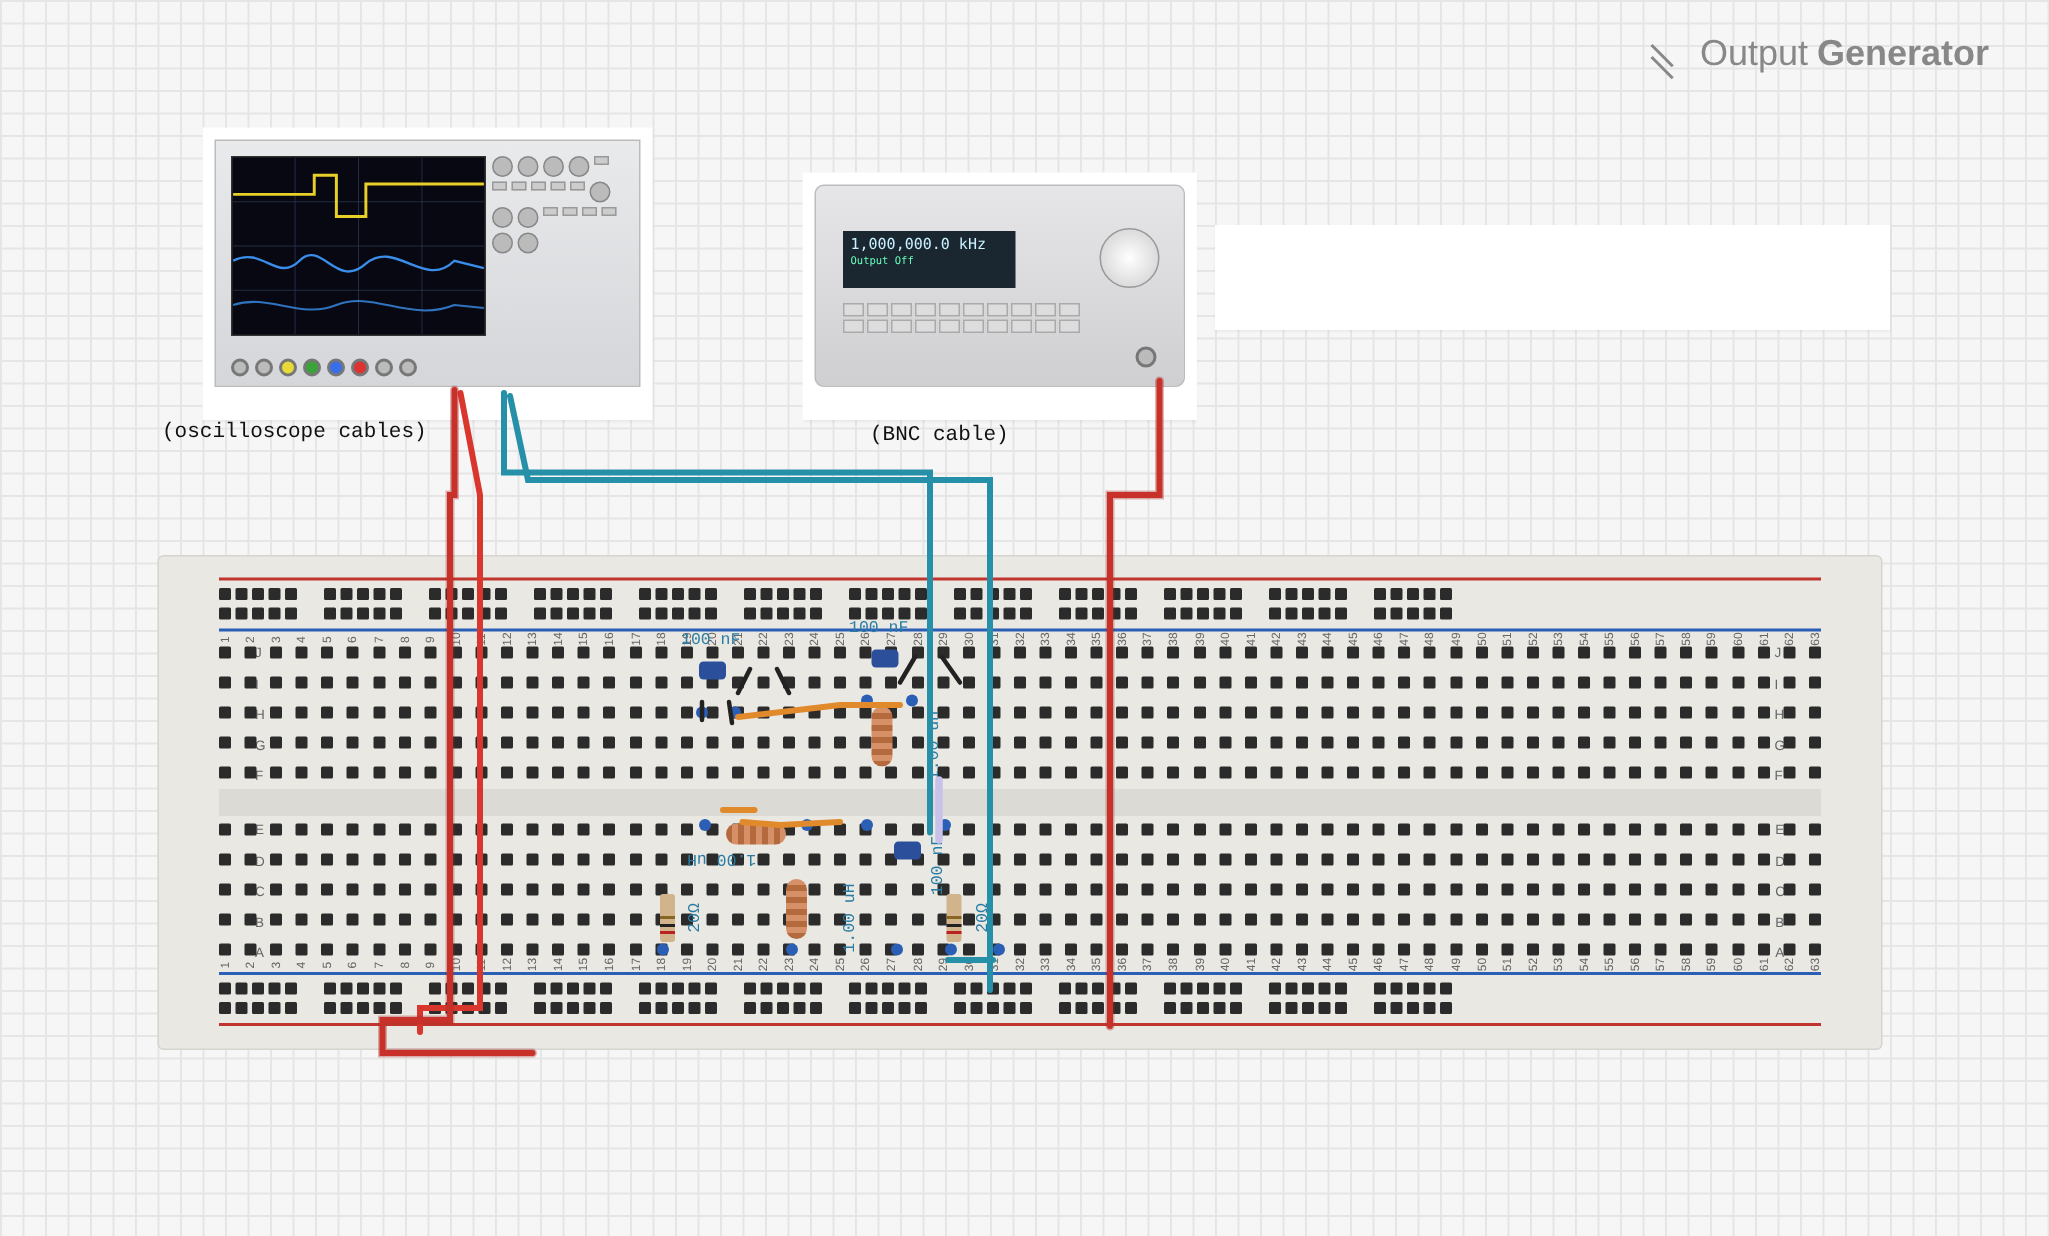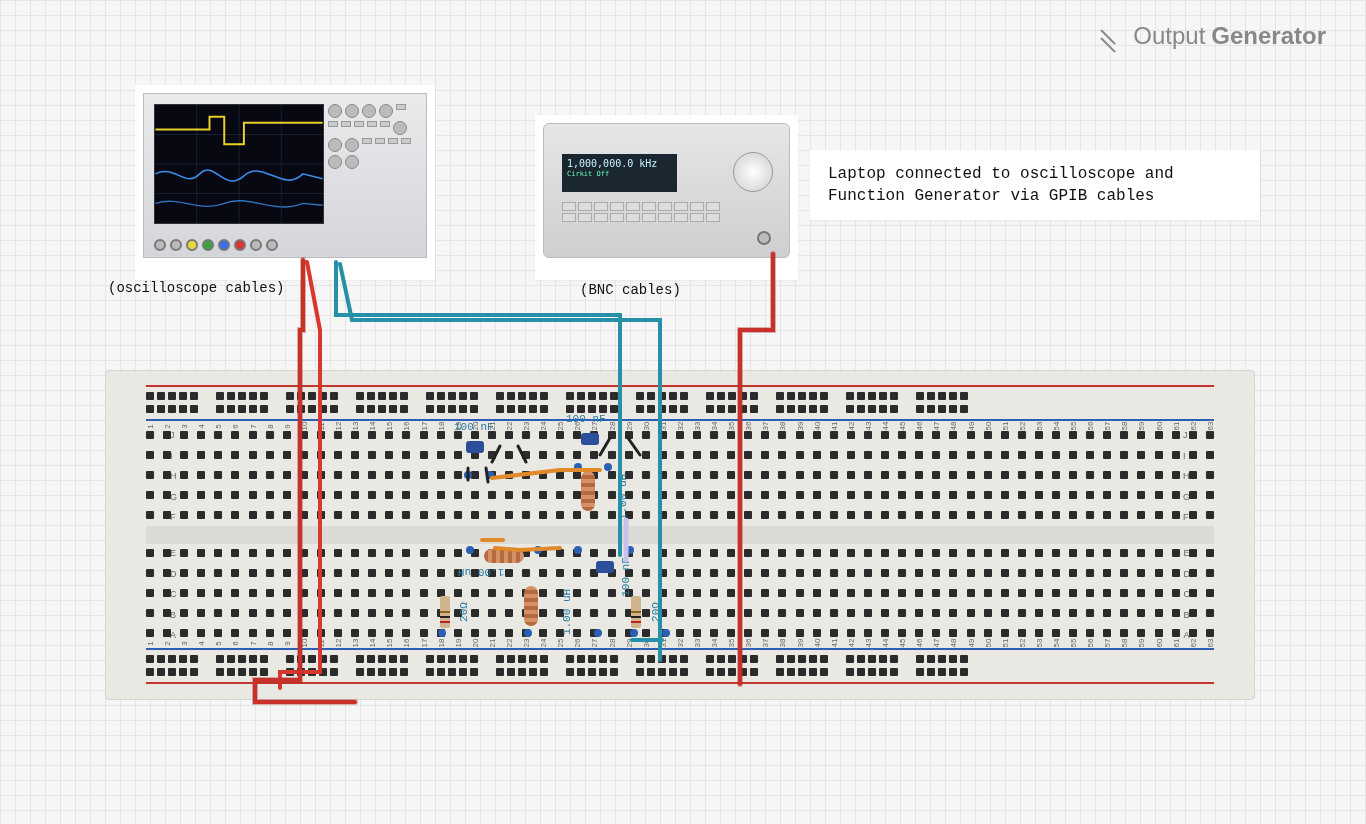--- a/index.html
+++ b/index.html
@@ -340,7 +340,7 @@
   <div class="fg-body">
     <div class="fg-screen">
       <span>1,000,000.0 kHz</span>
-      <span class="fg-screen-small">Cirkit Off</span>
+      <span class="fg-screen-small">Output Off</span>
     </div>
     <div class="fg-knob"></div>
     <div class="fg-btns">

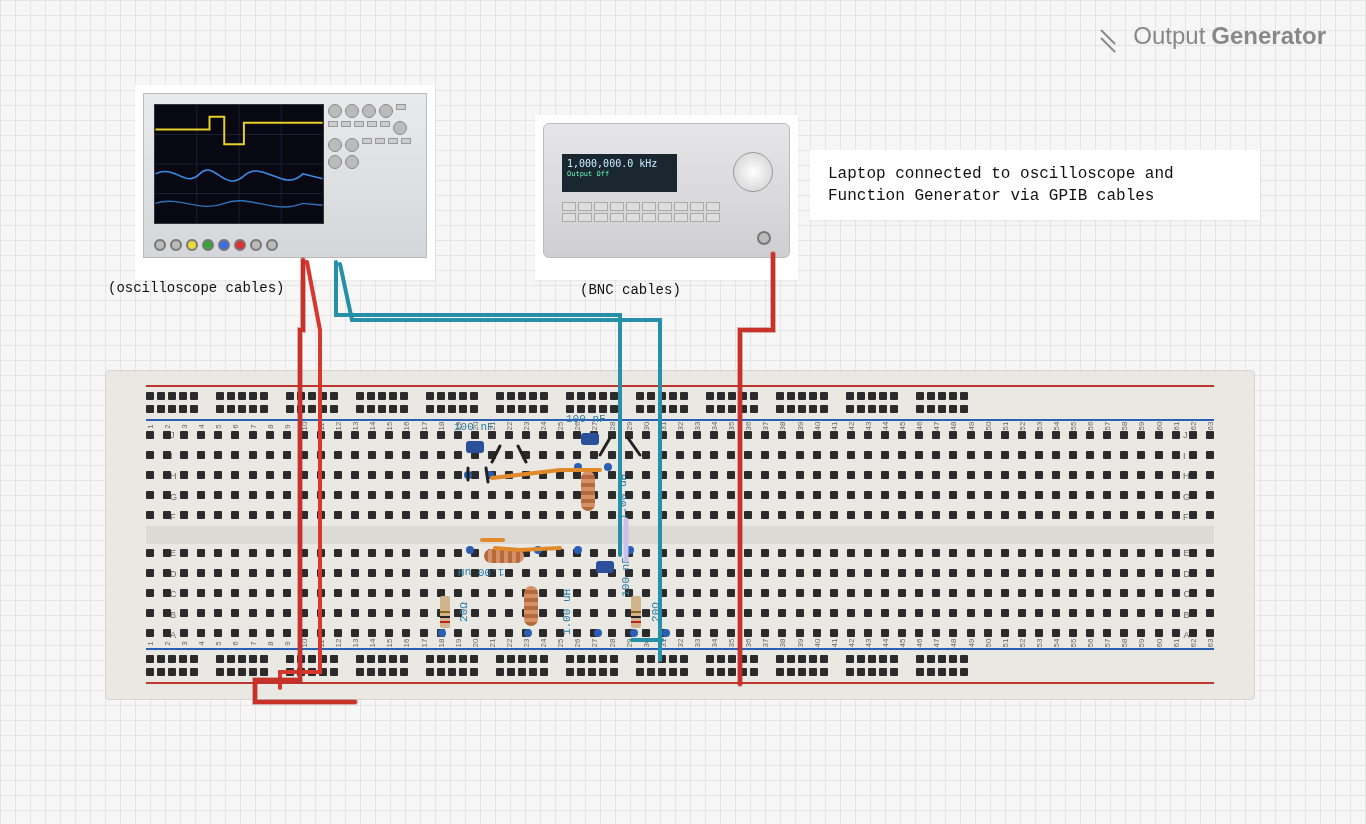--- a/index.html
+++ b/index.html
@@ -371,7 +371,7 @@
 
 <div class="card card-note">
   <div class="note-text">
-    <span>Laptop connected to oscilloscope and</span><br>
+    <br>
     <span>Function Generator via GPIB cables</span>
   </div>
 </div>

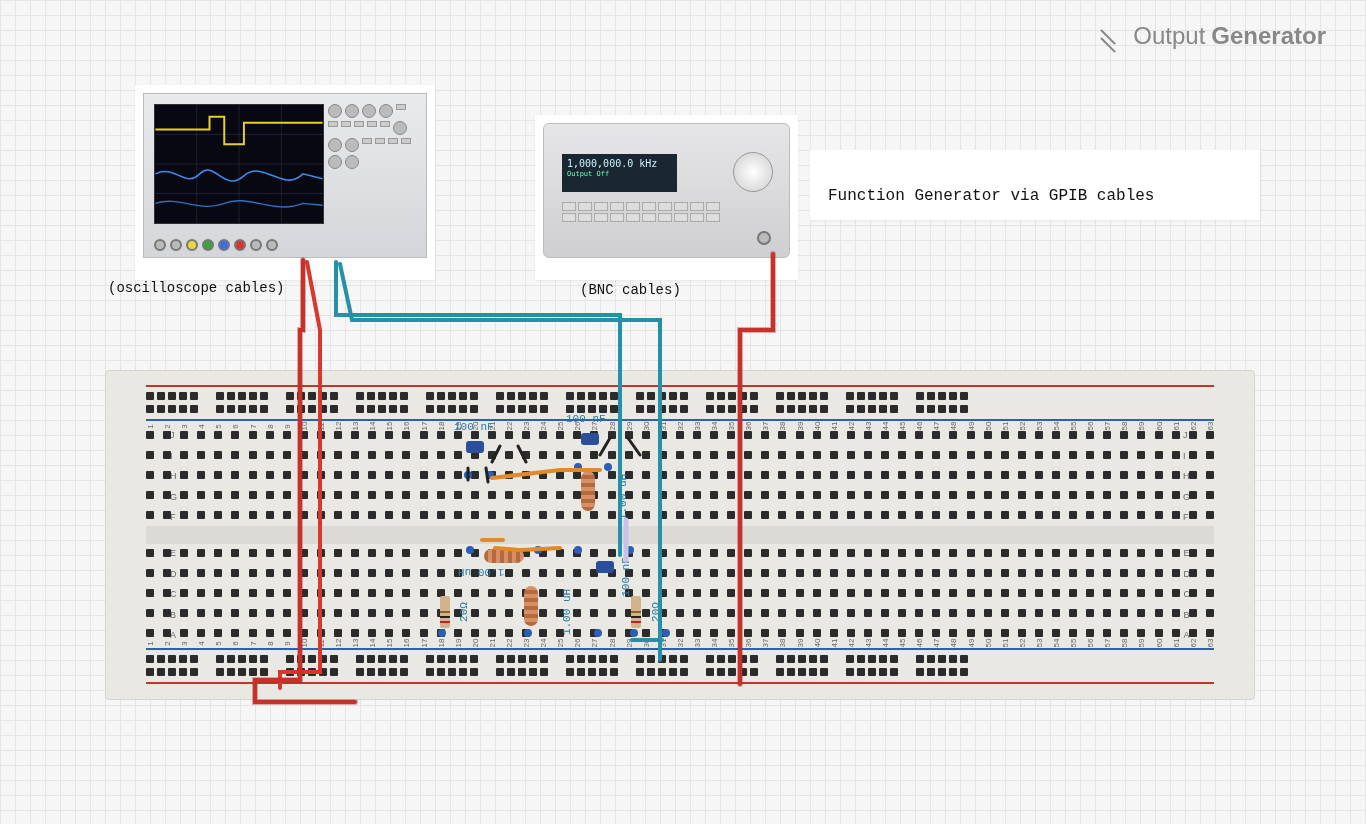--- a/index.html
+++ b/index.html
@@ -372,7 +372,6 @@
 <div class="card card-note">
   <div class="note-text">
     <br>
-    <span>Function Generator via GPIB cables</span>
   </div>
 </div>
 

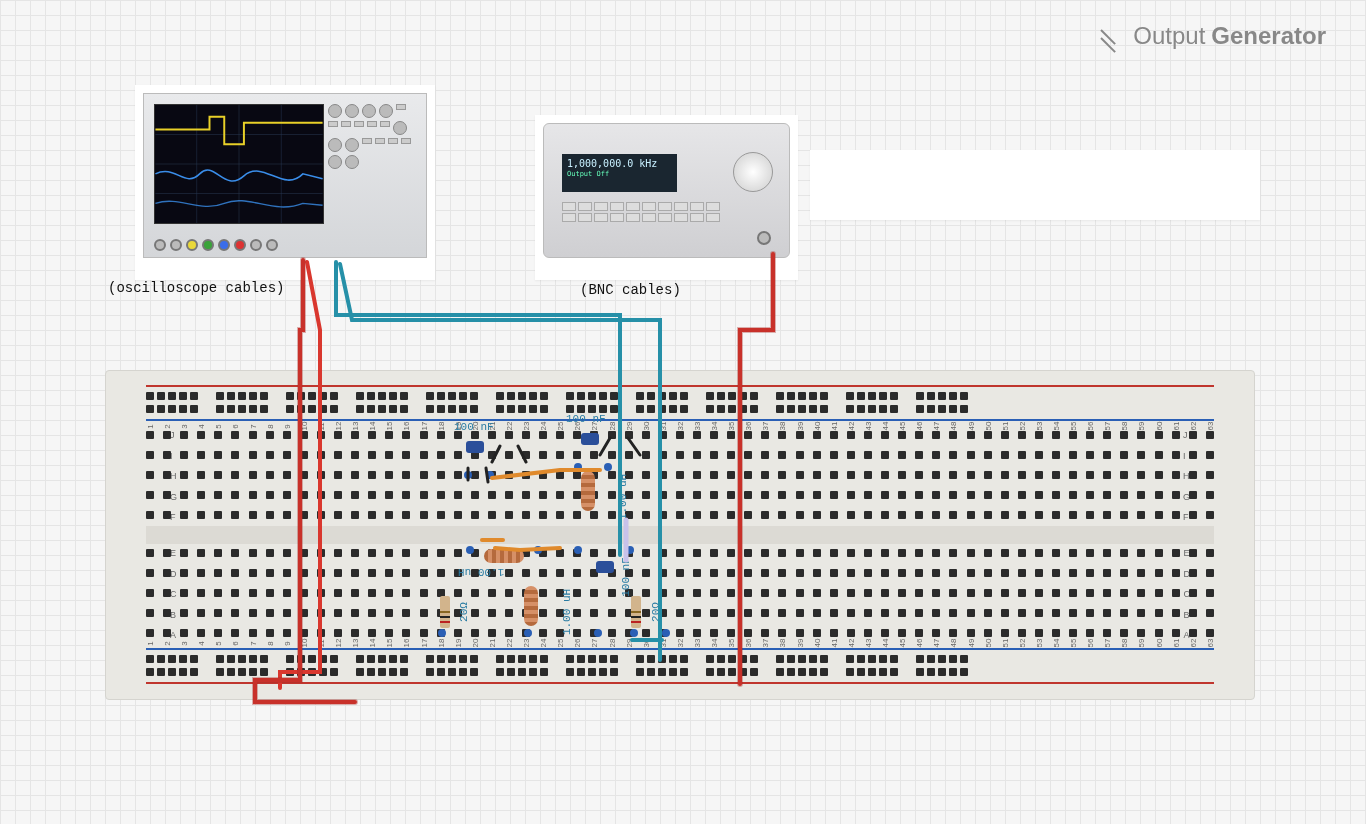--- a/index.html
+++ b/index.html
@@ -376,7 +376,7 @@
 </div>
 
 <div class="caption cap-probes">(oscilloscope cables)</div>
-<div class="caption cap-bnc">(BNC cables)</div>
+<div class="caption cap-bnc">(BNC cable)</div>
 
 <div class="breadboard">
 

